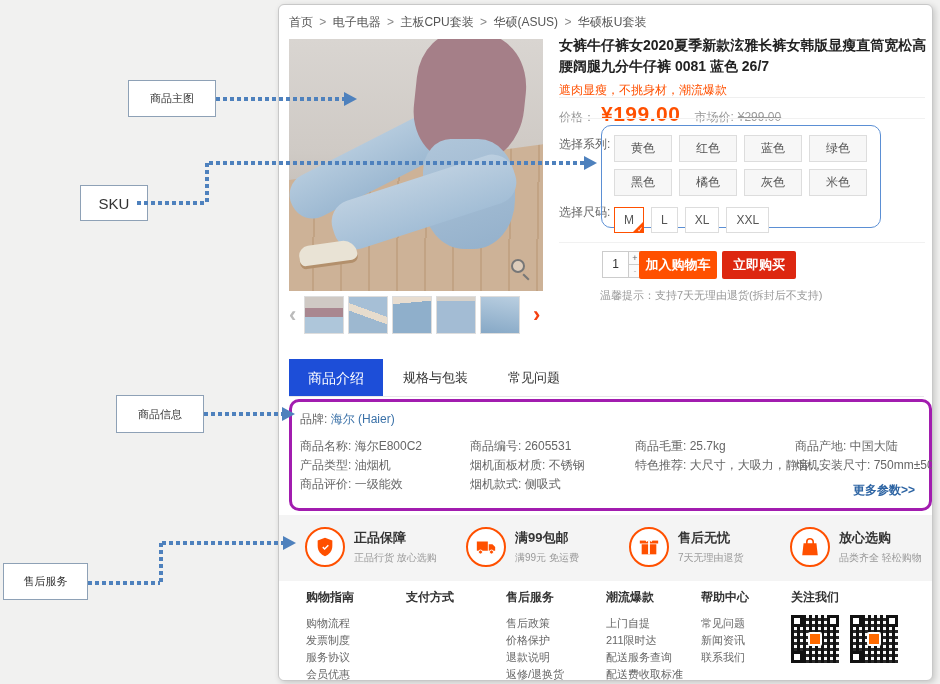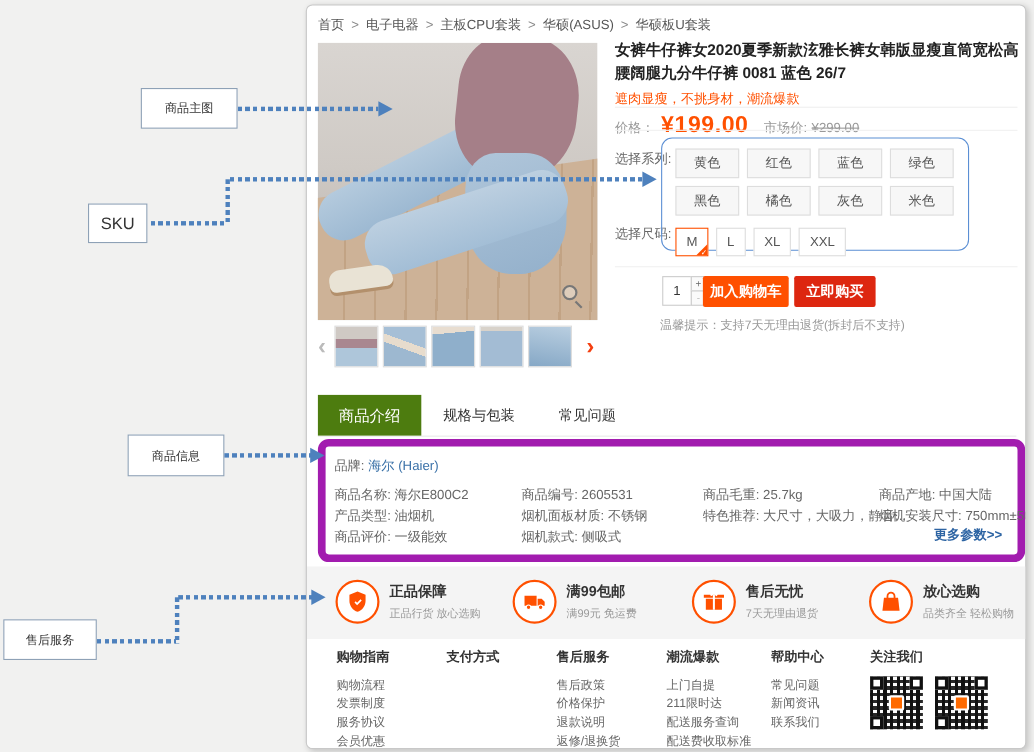--- a/index.html
+++ b/index.html
@@ -125,7 +125,7 @@
   .ann-box { position:absolute; background:#fff; border:1px solid #8ea1b6; color:#333;
              font-size:11px; display:flex; align-items:center; justify-content:center; }
   .ann-main { left:128px; top:80px; width:88px; height:37px; }
-  .ann-sku  { left:80px;  top:185px; width:54px; height:36px; font-size:15px; }
+  .ann-sku  { left:80px;  top:185px; width:68px; height:36px; font-size:15px; }
   .ann-info { left:116px; top:395px; width:88px; height:38px; }
   .ann-after{ left:3px;   top:563px; width:85px; height:37px; }
   .dash-h { position:absolute; height:4px; background:repeating-linear-gradient(90deg,#4e81bd 0 4px,transparent 4px 7px); }

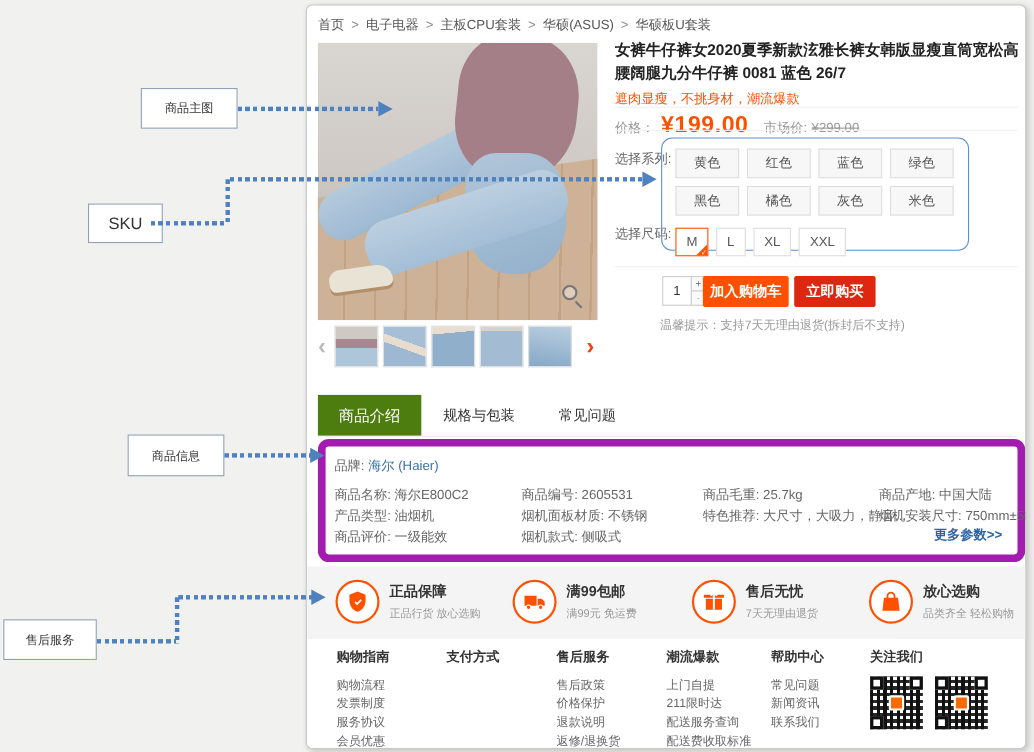--- a/index.html
+++ b/index.html
@@ -86,7 +86,7 @@
   
   .tabs { position:absolute; left:10px; top:354px; width:635px; height:38px; border-bottom:1px solid #e8e8e8; display:flex; align-items:stretch; }
   .tab { font-size:13px; color:#333; padding:0 20px; line-height:38px; cursor:pointer; }
-  .tab.active { background:#4d7c0f; color:#fff; font-size:14px; width:94px; text-align:center; padding:0; }
+  .tab.active { background:#1d4ed8; color:#fff; font-size:14px; width:94px; text-align:center; padding:0; }
 
   
   .info-box { position:absolute; left:10px; top:394px; width:643px; height:112px; border:7px solid #a21caf; border-radius:10px; }

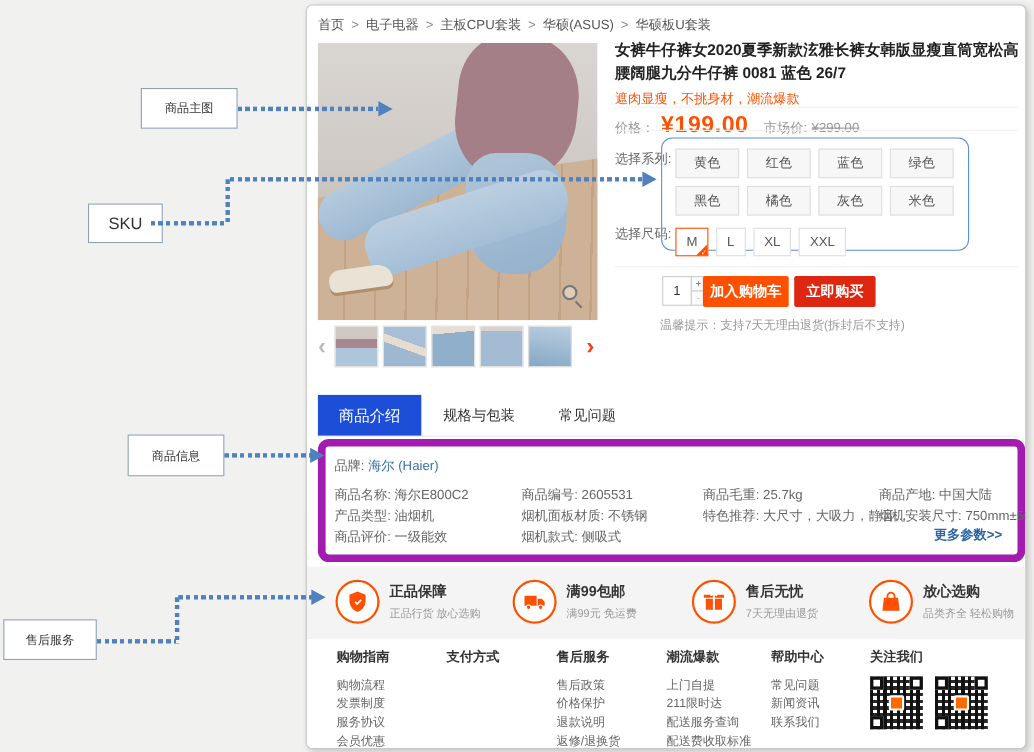--- a/index.html
+++ b/index.html
@@ -89,7 +89,7 @@
   .tab.active { background:#1d4ed8; color:#fff; font-size:14px; width:94px; text-align:center; padding:0; }
 
   
-  .info-box { position:absolute; left:10px; top:394px; width:643px; height:112px; border:7px solid #a21caf; border-radius:10px; }
+  .info-box { position:absolute; left:10px; top:394px; width:643px; height:112px; border:3px solid #a21caf; border-radius:10px; }
   .brand-row { position:absolute; left:8px; top:9px; font-size:12px; color:#666; }
   .brand-link { color:#3a71a8; cursor:pointer; }
   .info-col { position:absolute; top:35px; font-size:12px; color:#666; line-height:19px; white-space:nowrap; }

